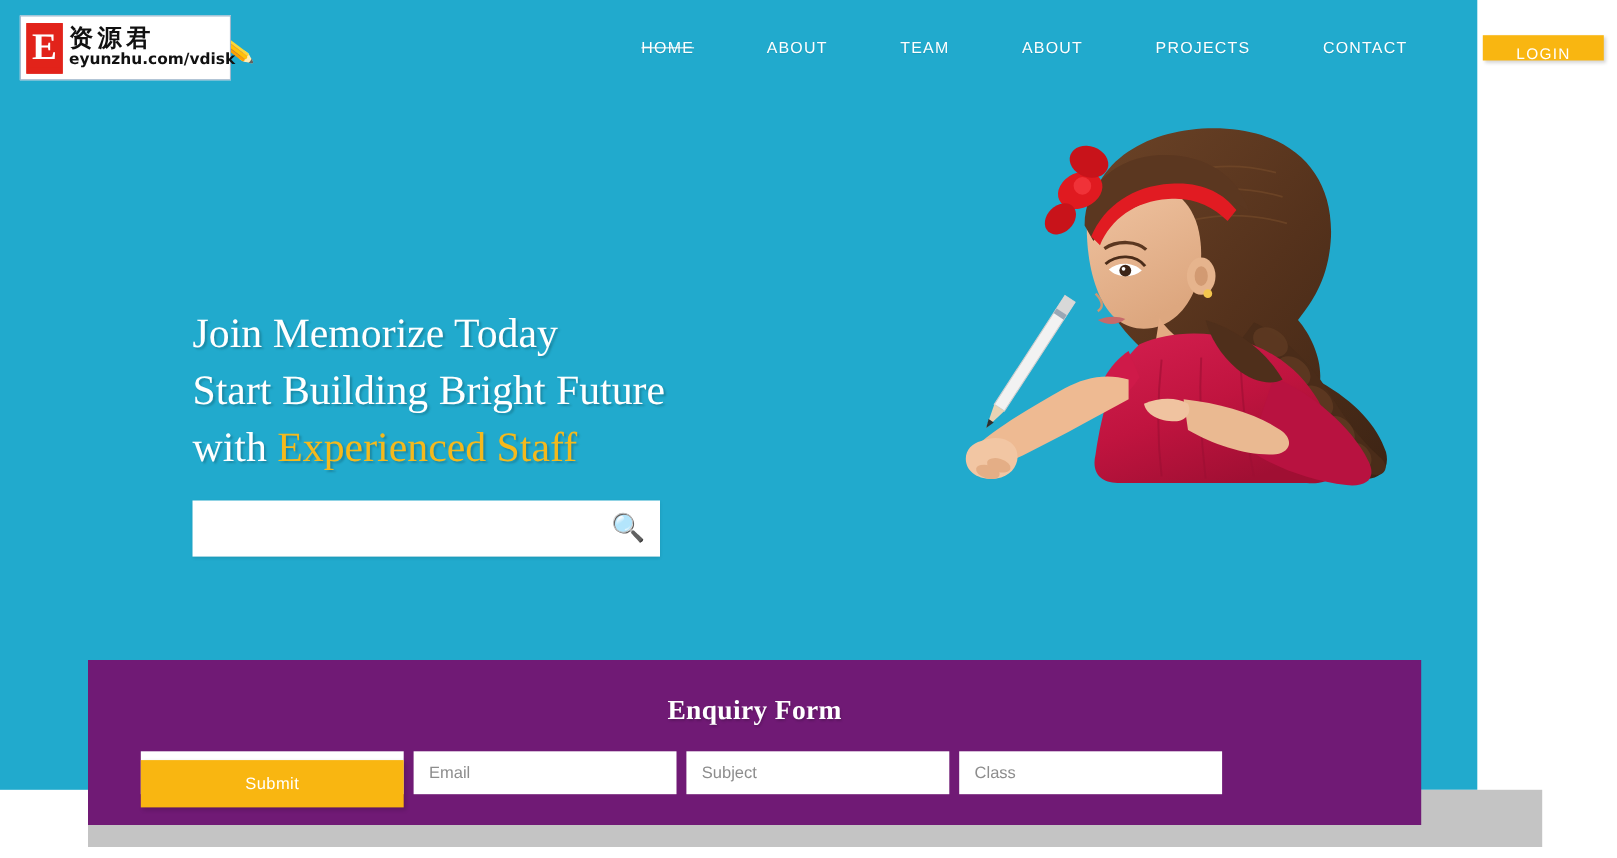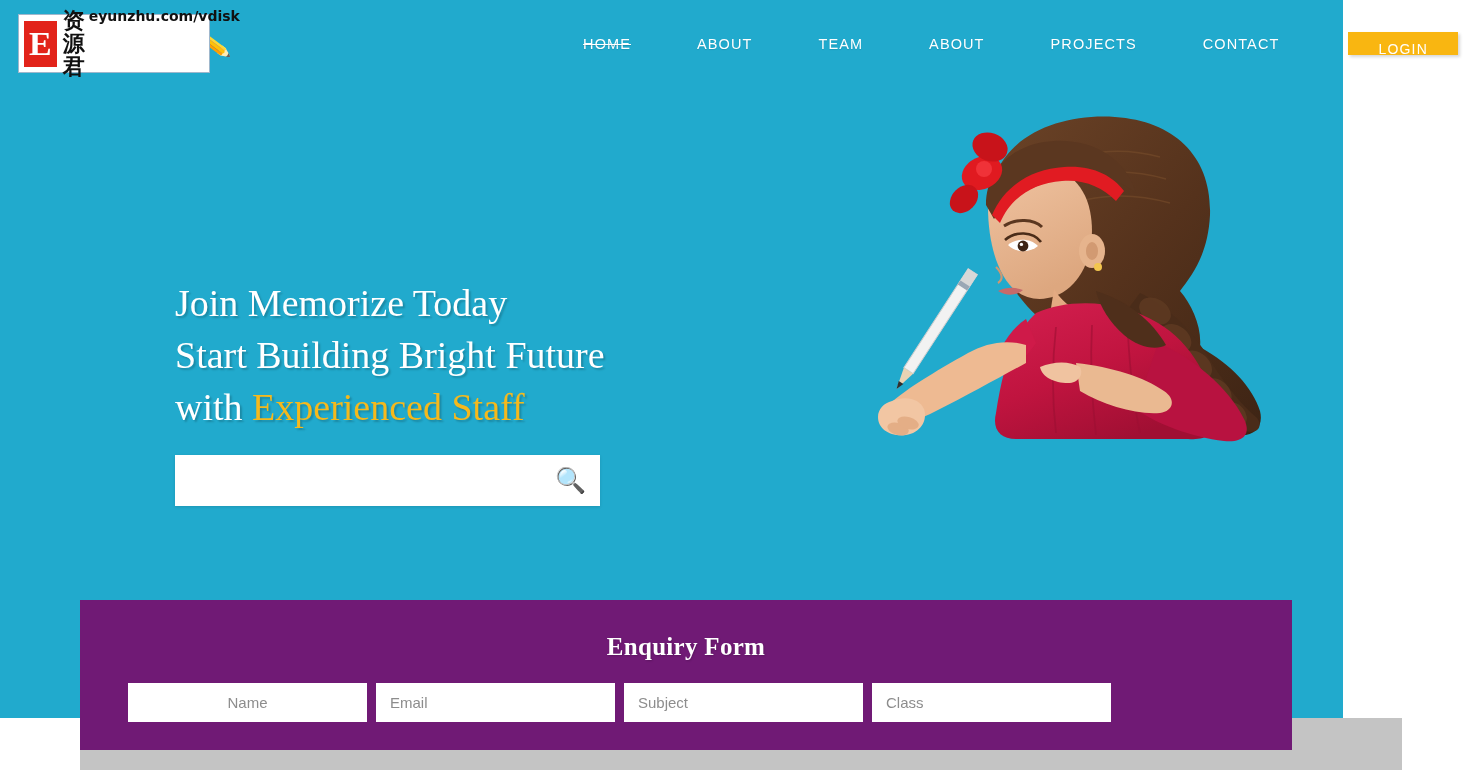--- a/index.html
+++ b/index.html
@@ -65,7 +65,7 @@
     border:2px solid #e2231a;
   }
   .wm-e span{ background:#e2231a; color:#fff; padding:0 3px; }
-  .wm-right{ display:flex; flex-direction:row; justify-content:center; }
+  .wm-right{ display:flex; flex-direction:column; justify-content:center; }
   .wm-cn{ font-size:22px; color:#111; line-height:1.05; letter-spacing:4px;
           font-family:"DejaVu Sans", sans-serif; font-weight:600; }
   .wm-url{ font-size:14px; color:#111; font-weight:bold; line-height:1.1;

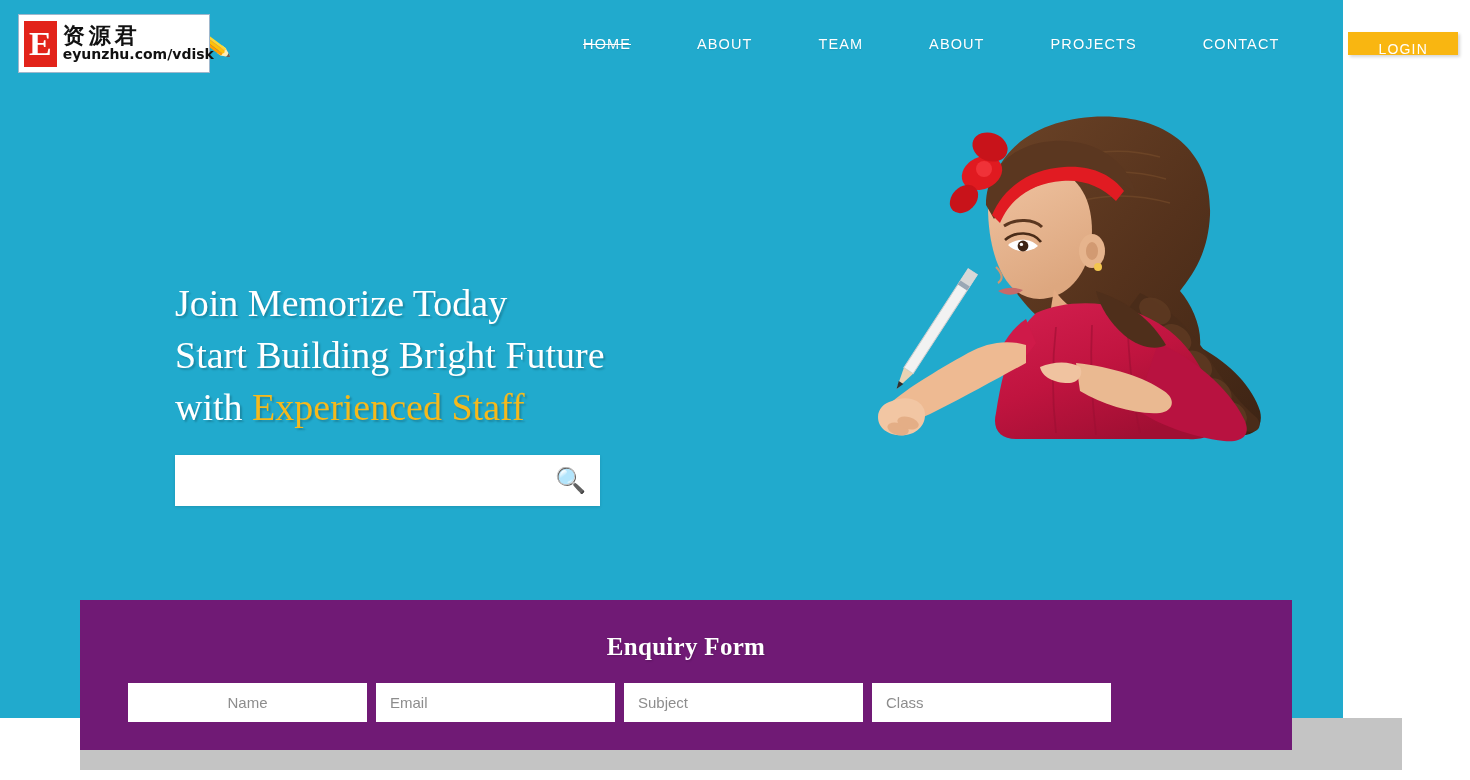--- a/index.html
+++ b/index.html
@@ -285,6 +285,7 @@
     </div>
   </div>
 
+  <button class="submit-btn">Submit</button>
 
   <div class="header">
     <div class="brand">

